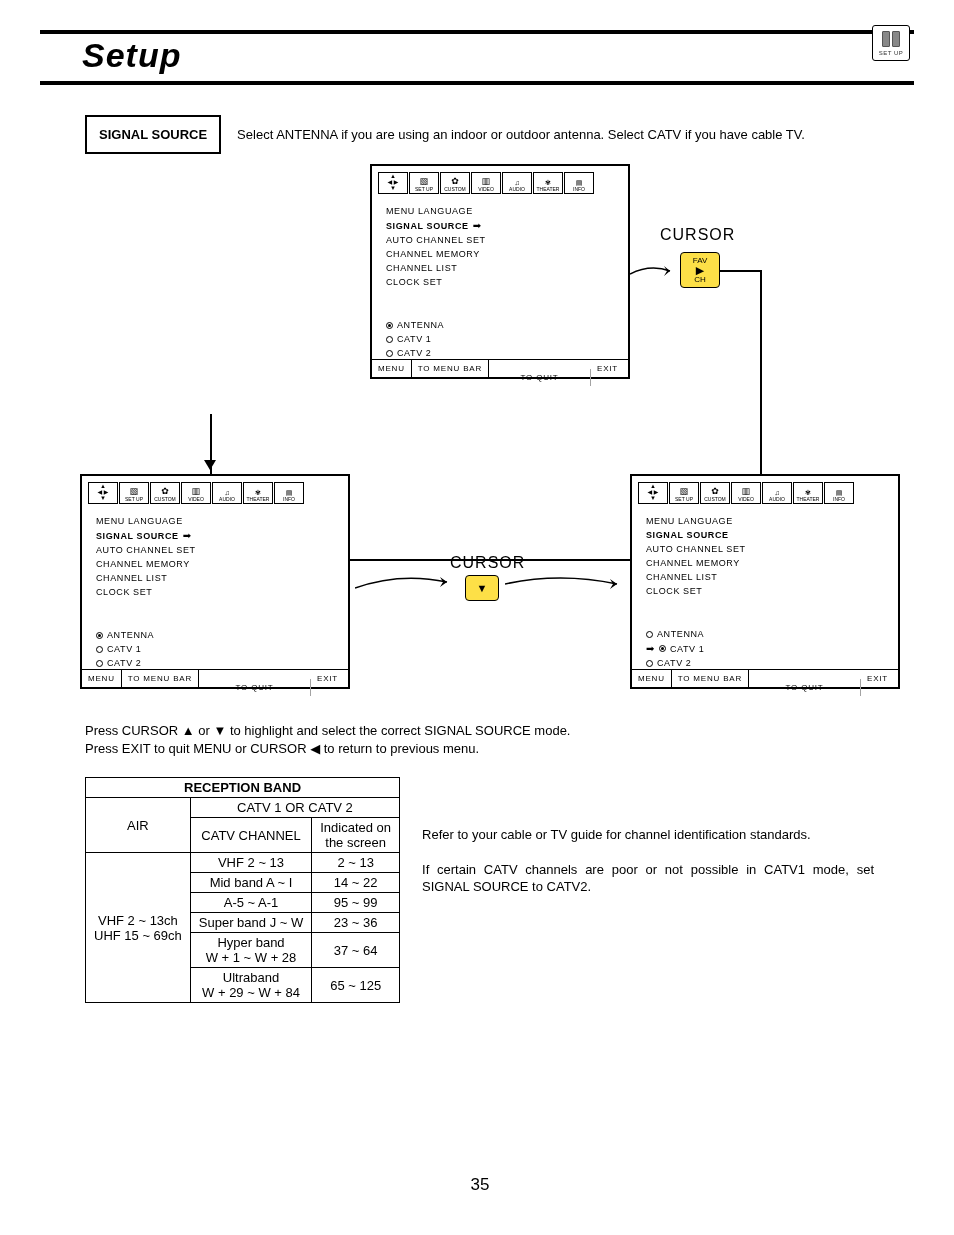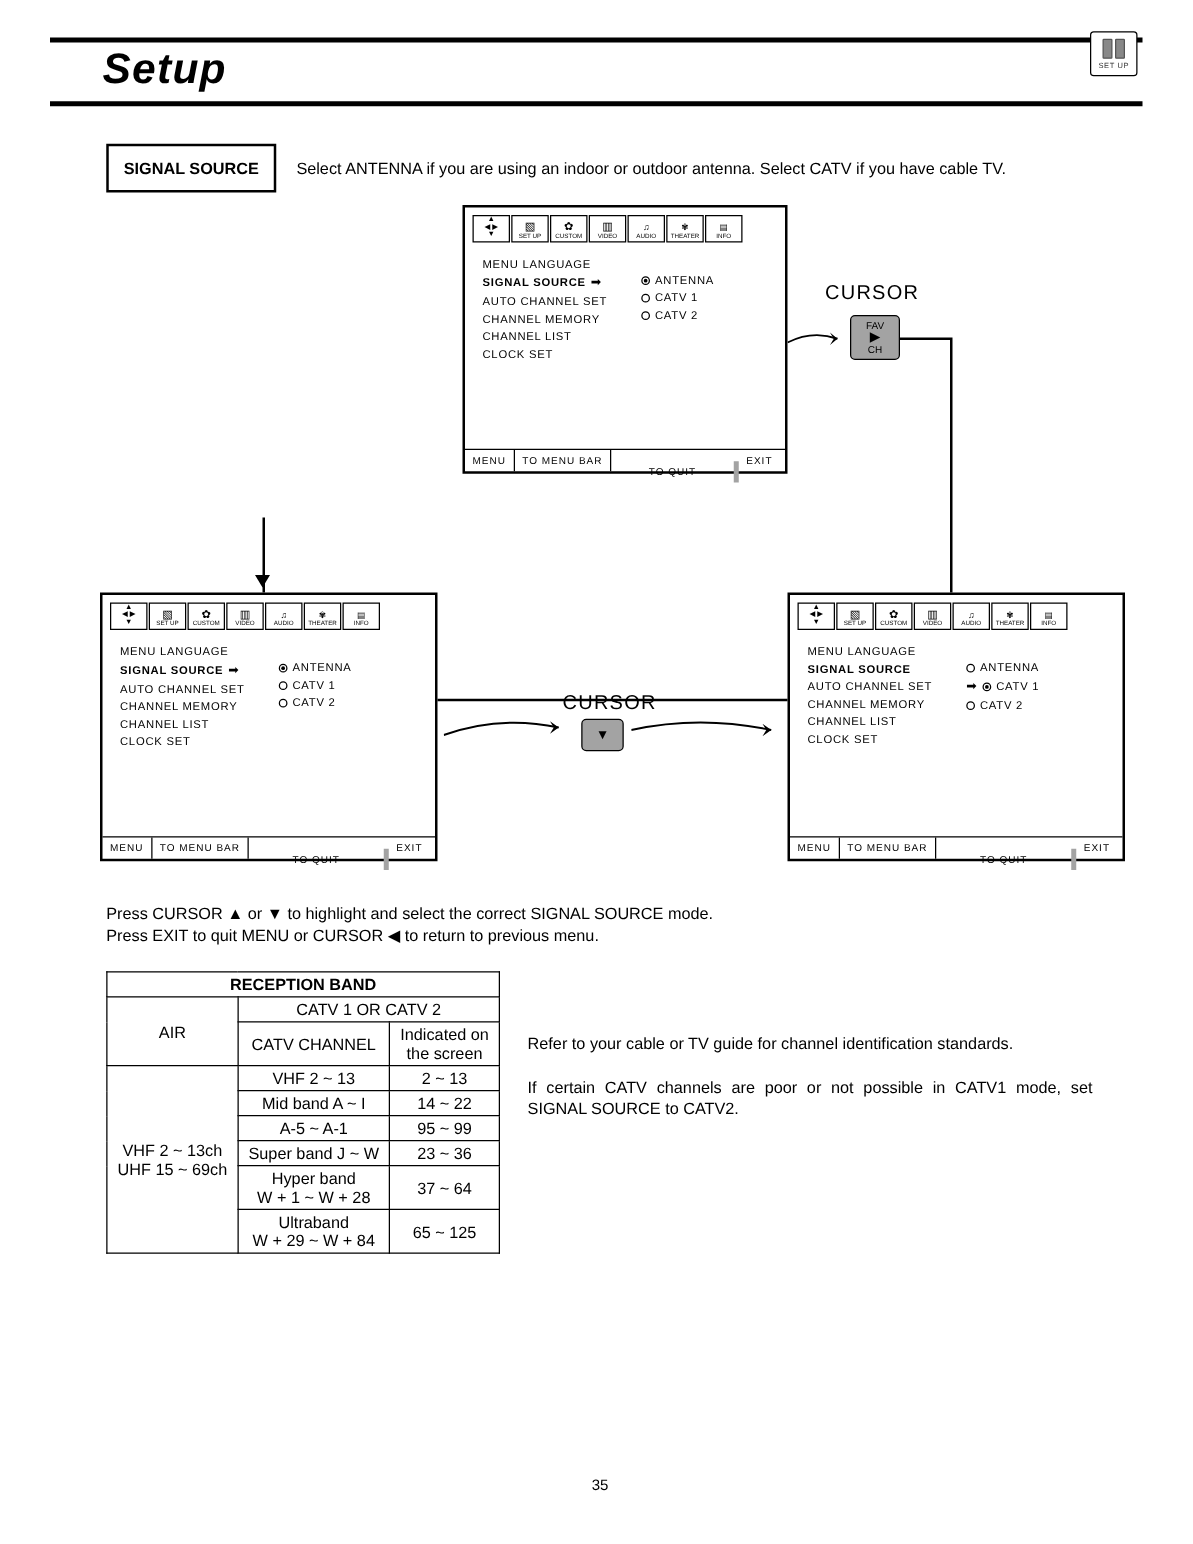--- a/index.html
+++ b/index.html
@@ -119,7 +119,8 @@
   .osd-body {
     padding: 10px 14px 4px 14px;
     display: flex;
-    gap: 7px;
+    gap: 20px;
+    flex-direction: column;
   }
   .osd-col-left {
     width: 120px;

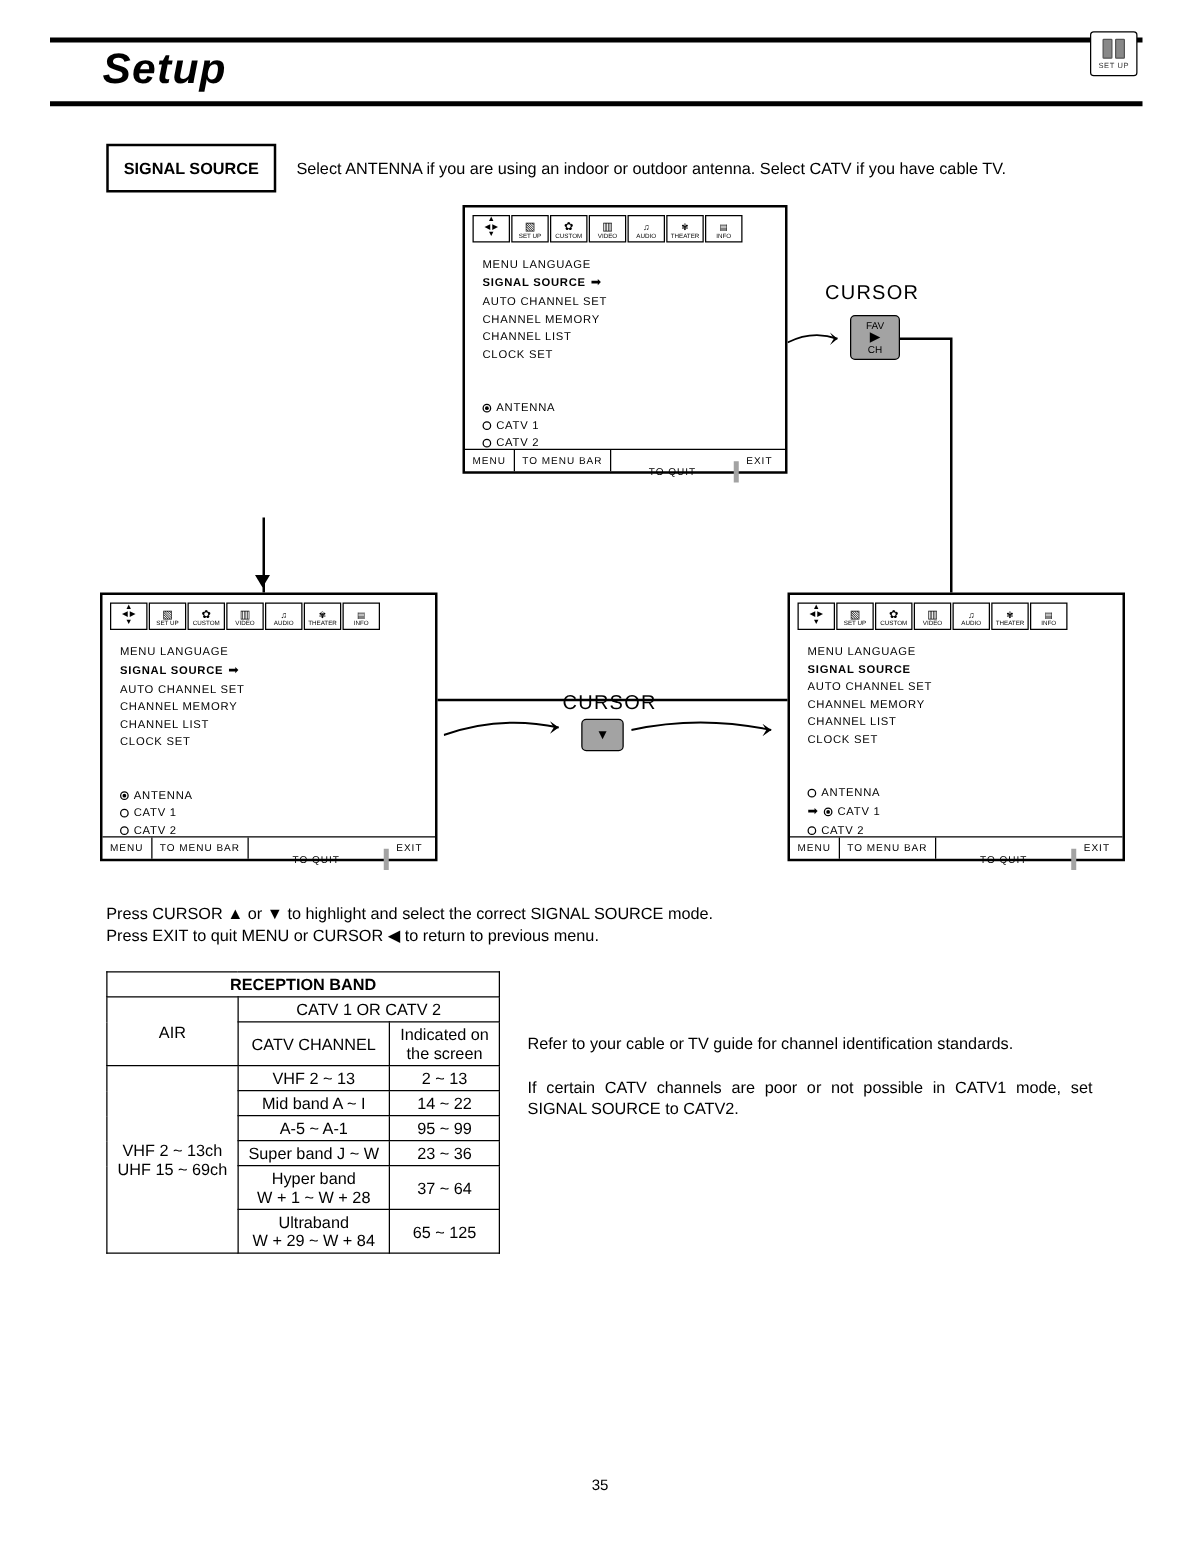--- a/index.html
+++ b/index.html
@@ -167,7 +167,7 @@
     display: flex; flex-direction: column;
     align-items: center; justify-content: center;
     font-size: 8px;
-    background: #a3a3a3;
+    background: #fde047;
   }
   .remote-btn .big { font-size: 11px; line-height: 10px; }
 

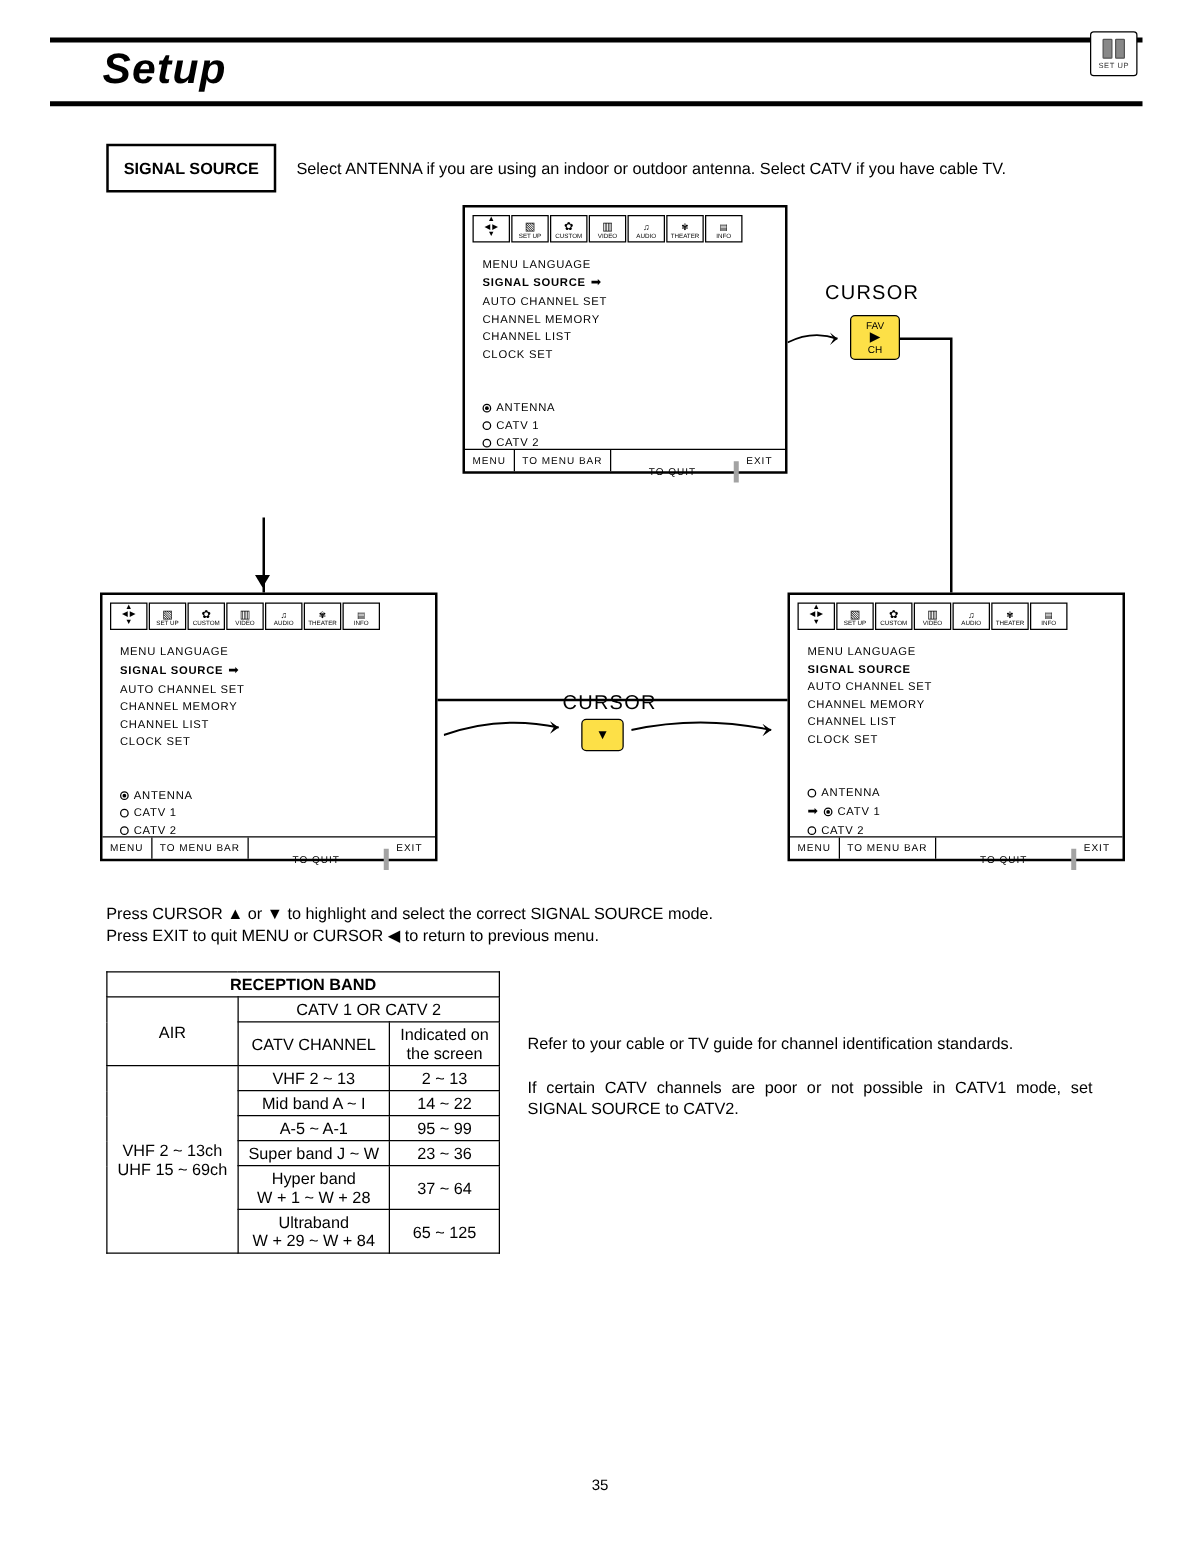--- a/index.html
+++ b/index.html
@@ -152,7 +152,7 @@
     display: flex; align-items: center;
   }
   .osd-footer .seg.last { border-right: none; margin-left: auto; padding-right: 10px; }
-  .osd-footer .seg.mid { flex: 1; justify-content: center; border-right: 4px solid #a3a3a3; margin-top: 17px; }
+  .osd-footer .seg.mid { flex: 1; justify-content: center; border-right: 1px solid #a3a3a3; margin-top: 17px; }
 
   .cursor-label {
     position: absolute;

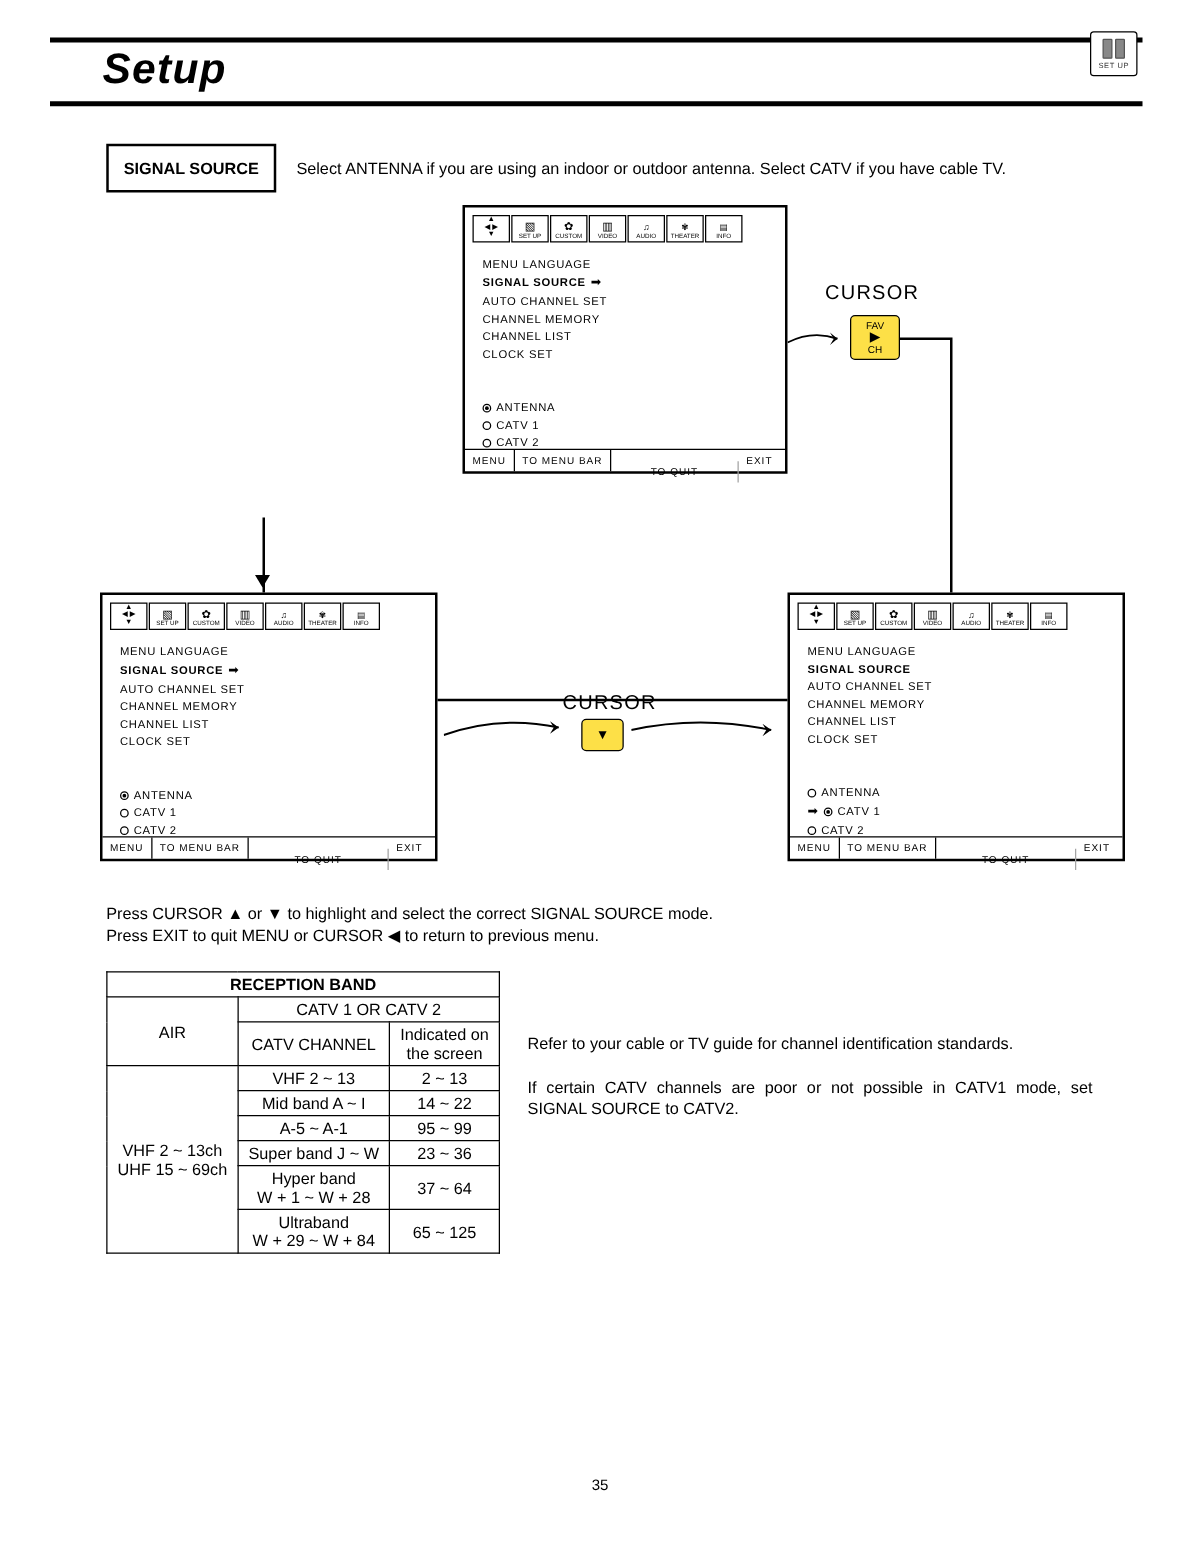--- a/index.html
+++ b/index.html
@@ -221,7 +221,7 @@
     bottom: 40px;
     left: 6px; right: 0;
     text-align: center;
-    font-size: 12px;
+    font-size: 17px;
   }
   .curved-arrow { position: absolute; }
 </style>

